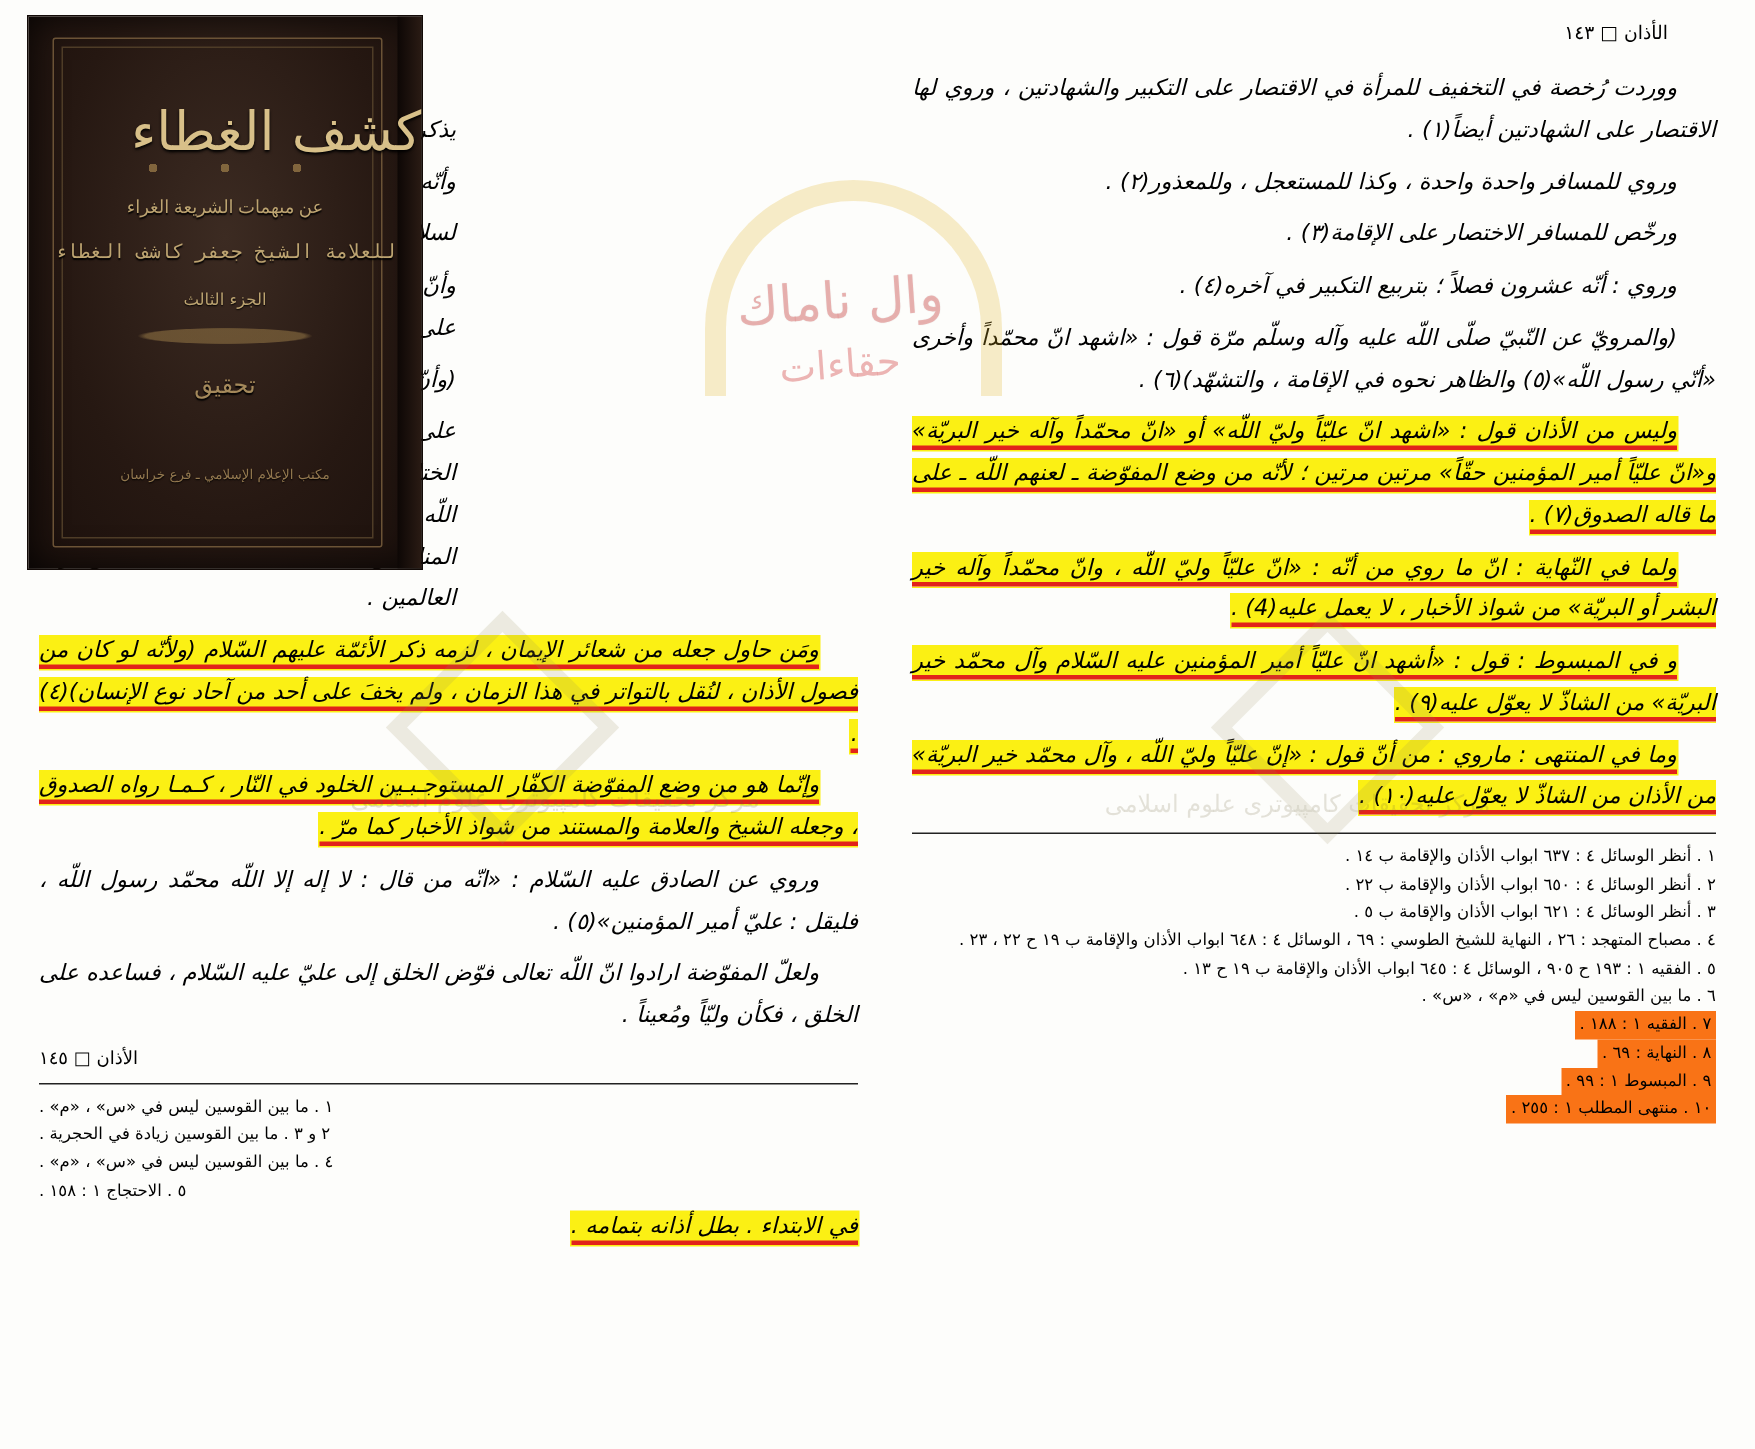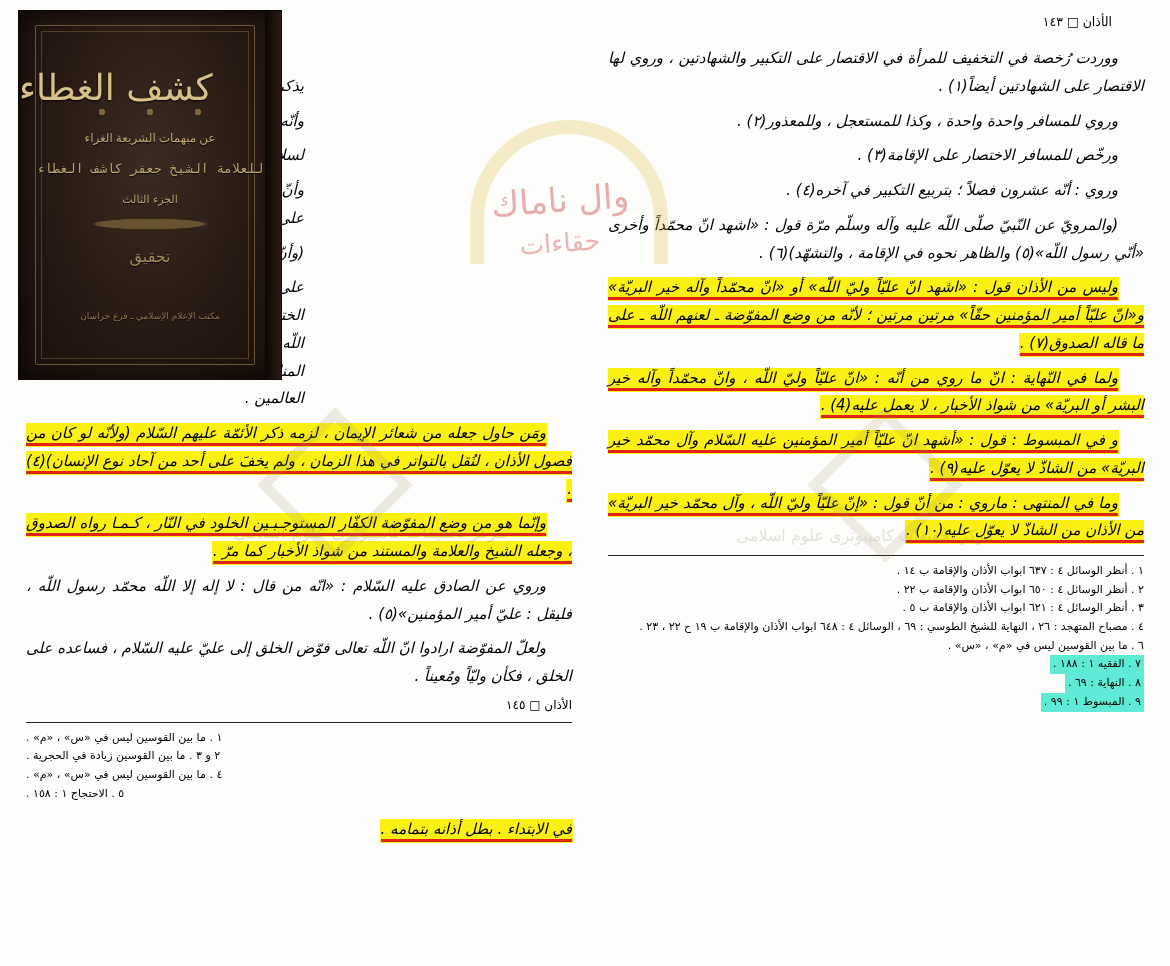--- a/index.html
+++ b/index.html
@@ -72,7 +72,7 @@
   }
   .cover .ctitle {
     position: absolute; top: 56px; left: 0; right: 0;
-    text-align: left;
+    text-align: right;
     color: #d8c089;
     font-size: 36px;
     font-family: "DejaVu Serif", "Liberation Serif", serif;

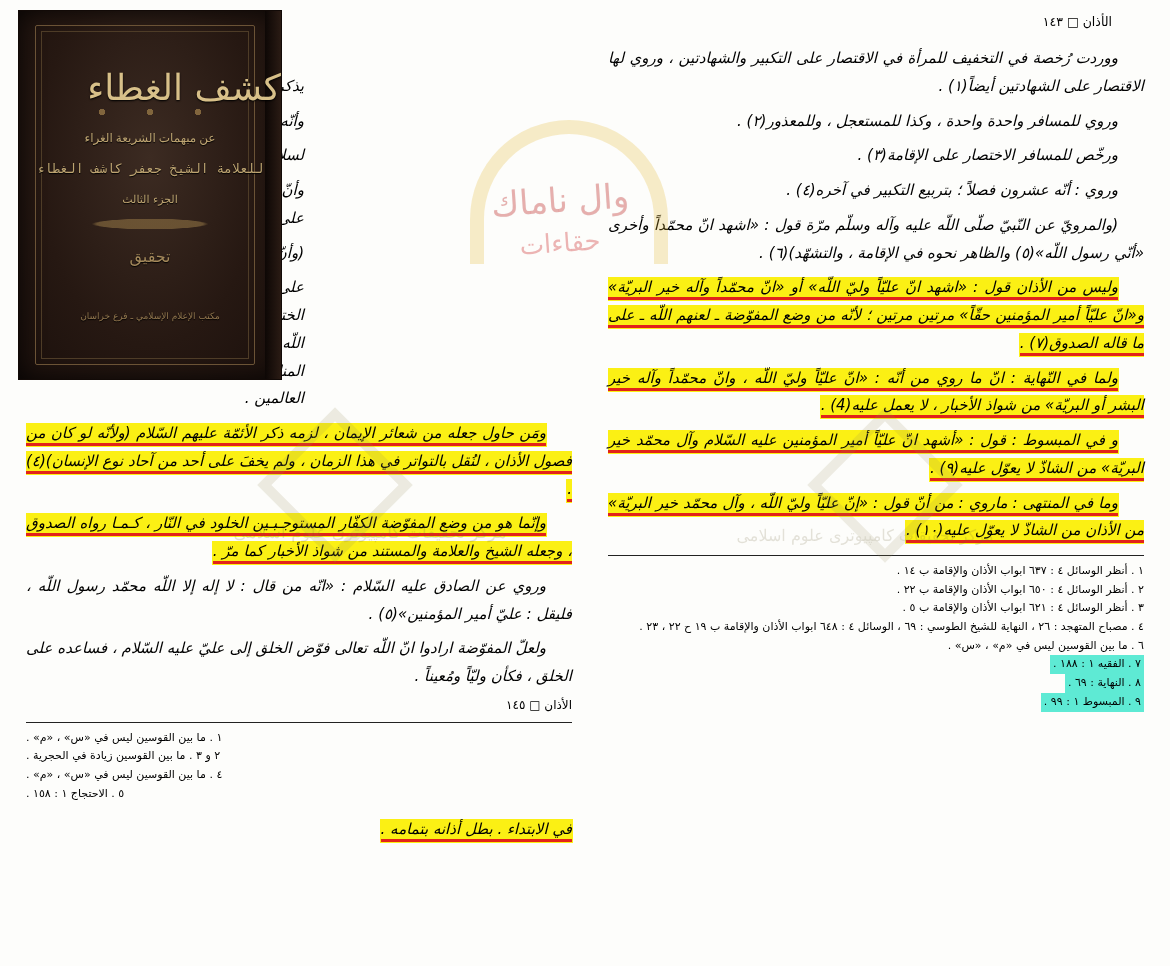--- a/index.html
+++ b/index.html
@@ -278,6 +278,10 @@
       <span>مصباح المتهجد : ٢٦ ، النهاية للشيخ الطوسي : ٦٩ ، الوسائل ٤ : ٦٤٨ ابواب الأذان والإقامة ب ١٩ ح ٢٢ ، ٢٣ .</span>
     </p>
     <p class="fn">
+      <span>٥ .</span>
+      <span>الفقيه ١ : ١٩٣ ح ٩٠٥ ، الوسائل ٤ : ٦٤٥ ابواب الأذان والإقامة ب ١٩ ح ١٣ .</span>
+    </p>
+    <p class="fn">
       <span>٦ .</span>
       <span>ما بين القوسين ليس في «م» ، «س» .</span>
     </p>

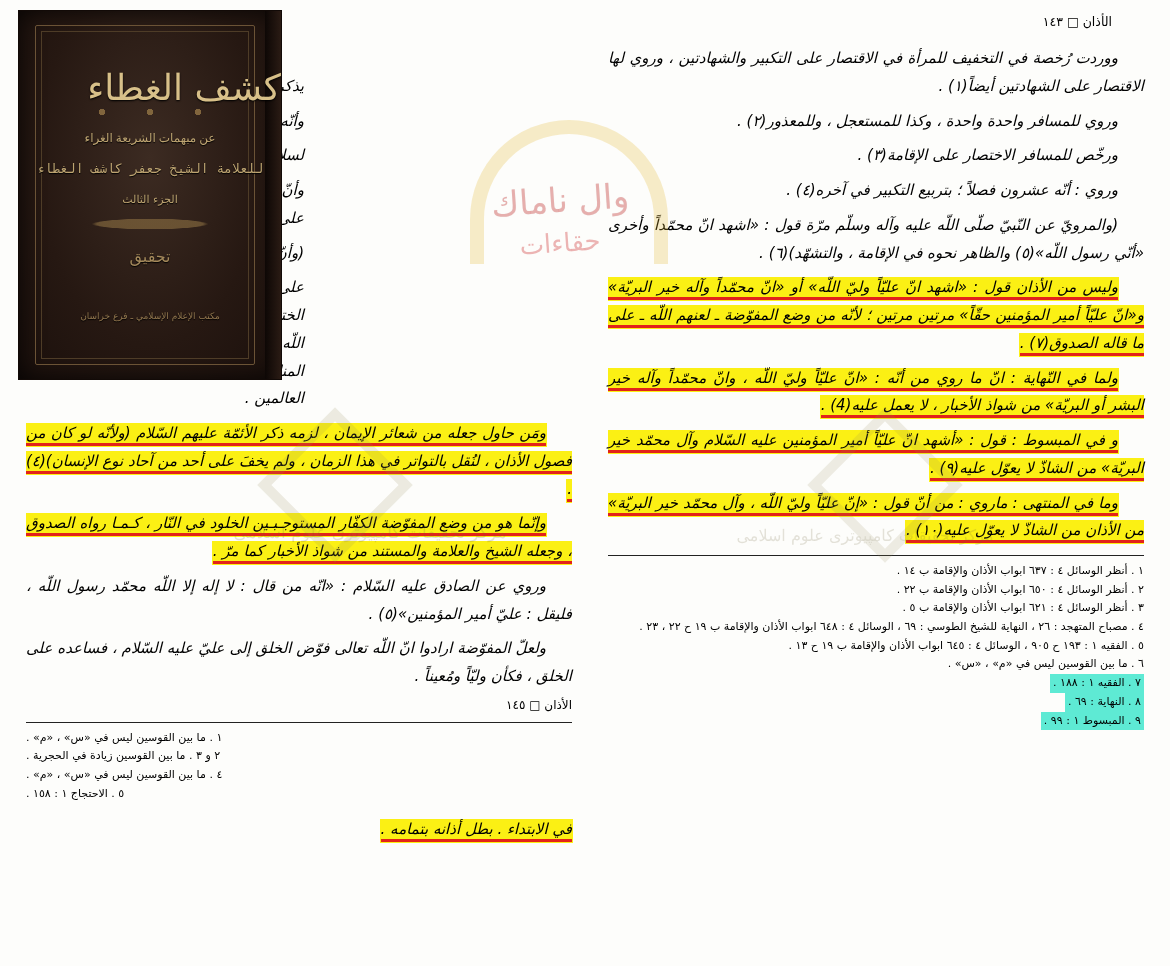--- a/index.html
+++ b/index.html
@@ -141,7 +141,7 @@
     text-align: right;
   }
   .fn.left { text-align: left; direction: rtl; }
-  .fnbox-hl { background: #5eead4; display: inline-block; padding: 0 3px; }
+  .fnbox-hl { background: #f97316; display: inline-block; padding: 0 3px; }
 
   
   .subhead {

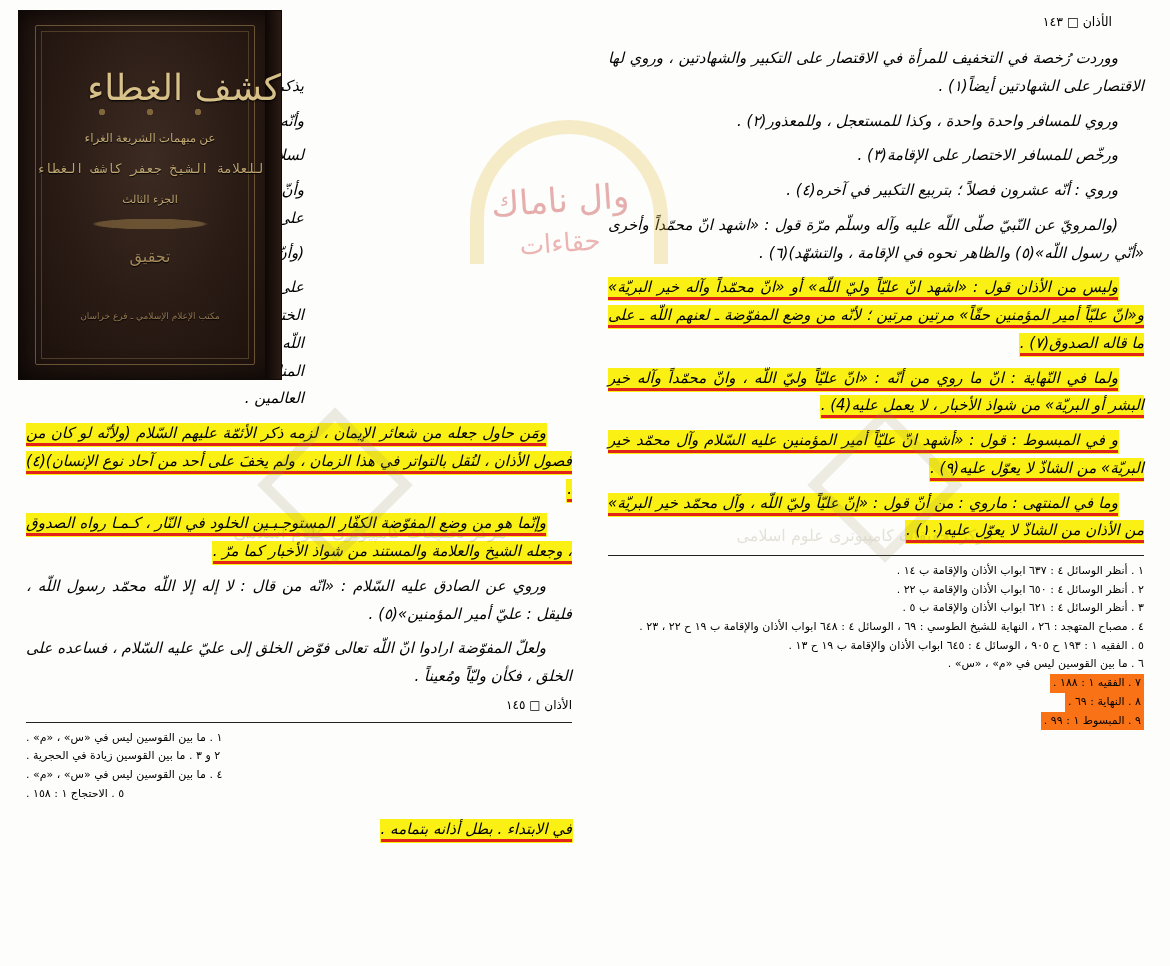--- a/index.html
+++ b/index.html
@@ -146,7 +146,7 @@
   
   .subhead {
     font-size: 12px;
-    text-align: right;
+    text-align: left;
     margin: 6px 0 4px 0;
   }
 

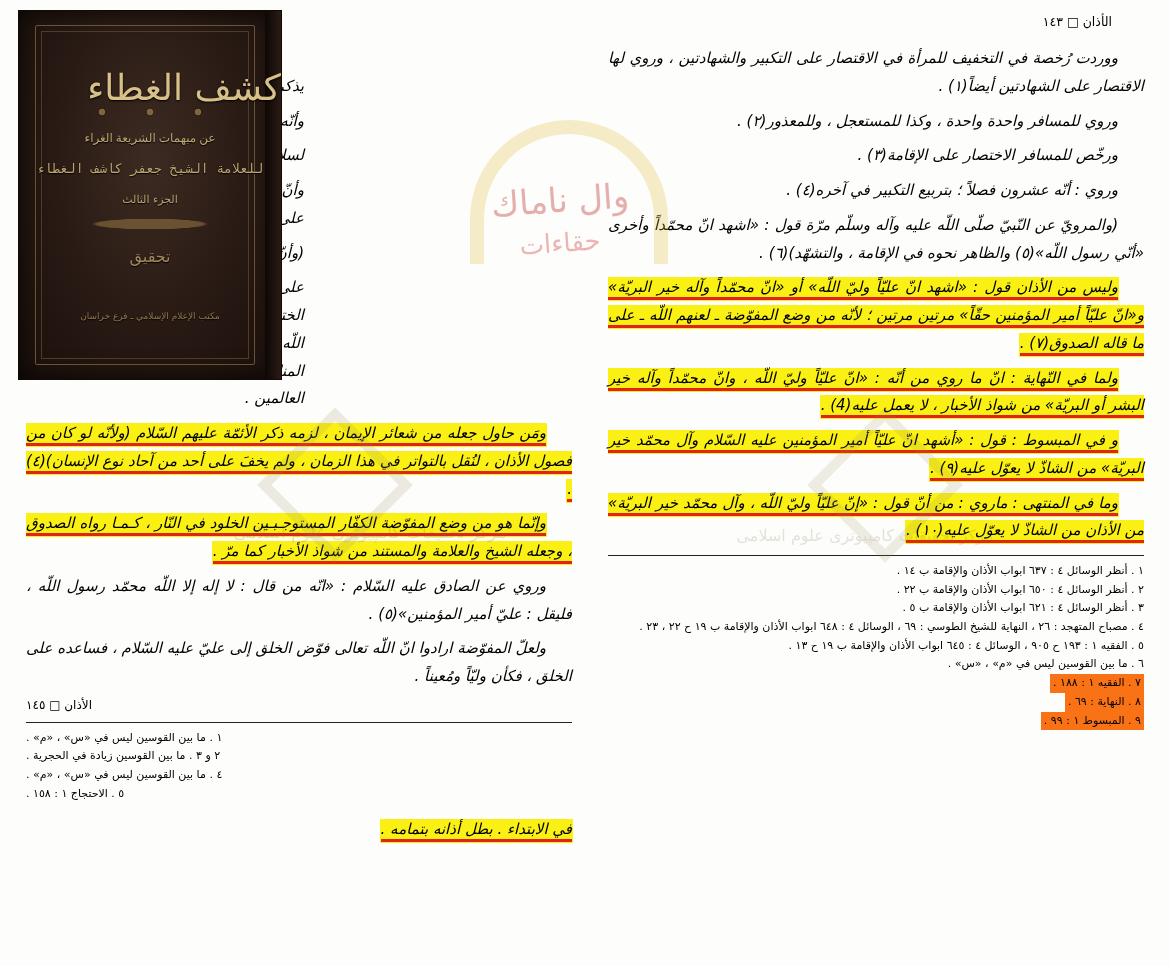--- a/index.html
+++ b/index.html
@@ -303,6 +303,12 @@
         <span>المبسوط ١ : ٩٩ .</span>
       </span>
     </p>
+    <p class="fn">
+      <span class="fnbox-hl">
+        <span>١٠ .</span>
+        <span>منتهى المطلب ١ : ٢٥٥ .</span>
+      </span>
+    </p>
   </div>
 
   <div class="col col-left">

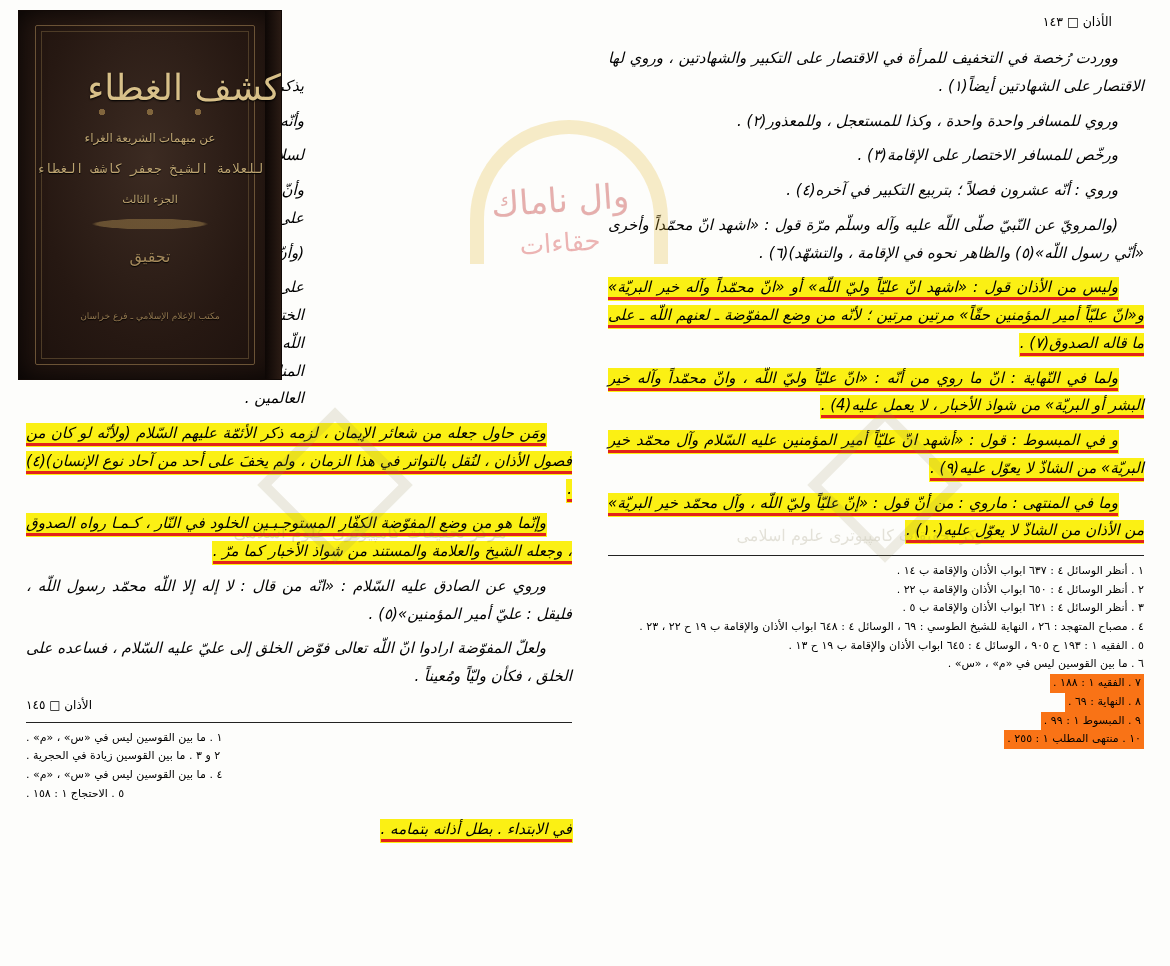--- a/index.html
+++ b/index.html
@@ -374,7 +374,7 @@
       <span>الاحتجاج ١ : ١٥٨ .</span>
     </p>
 
-    <p class="t" style="margin-top:12px">
+    <p class="t" style="">
       <span class="hl ur">في الابتداء . بطل أذانه بتمامه .</span>
     </p>
   </div>

